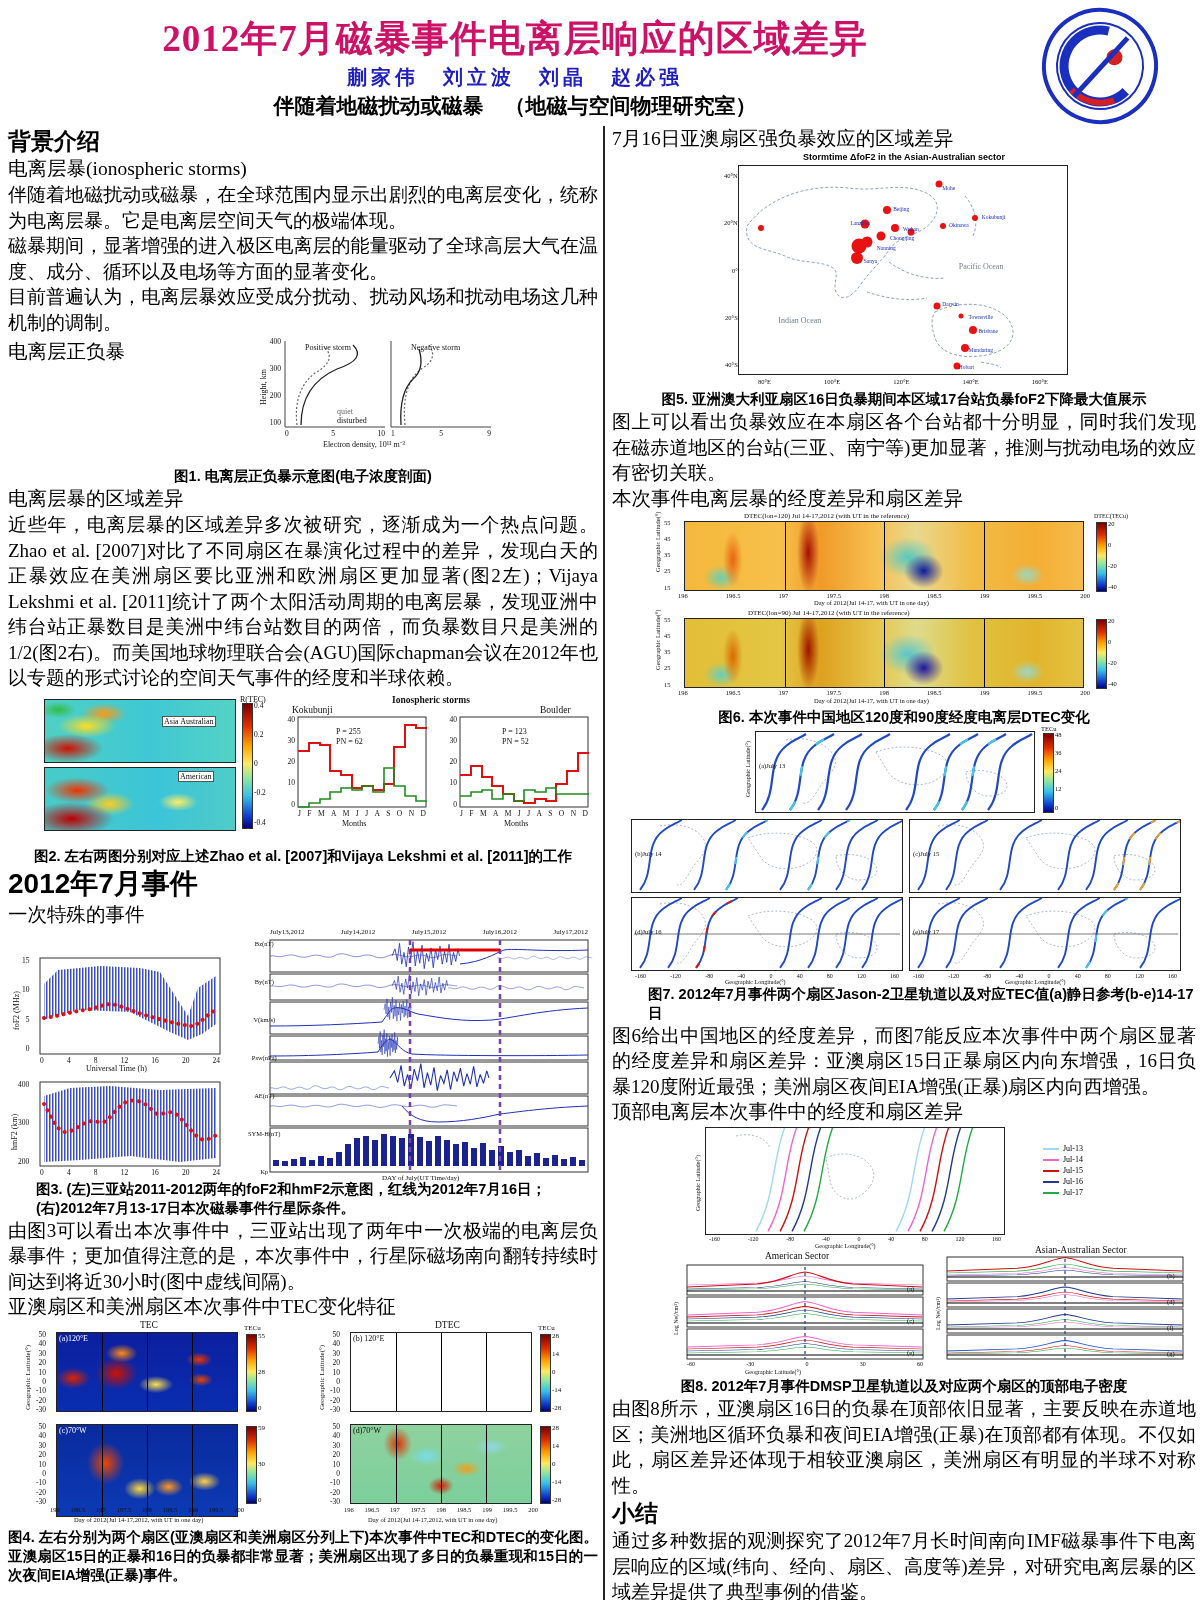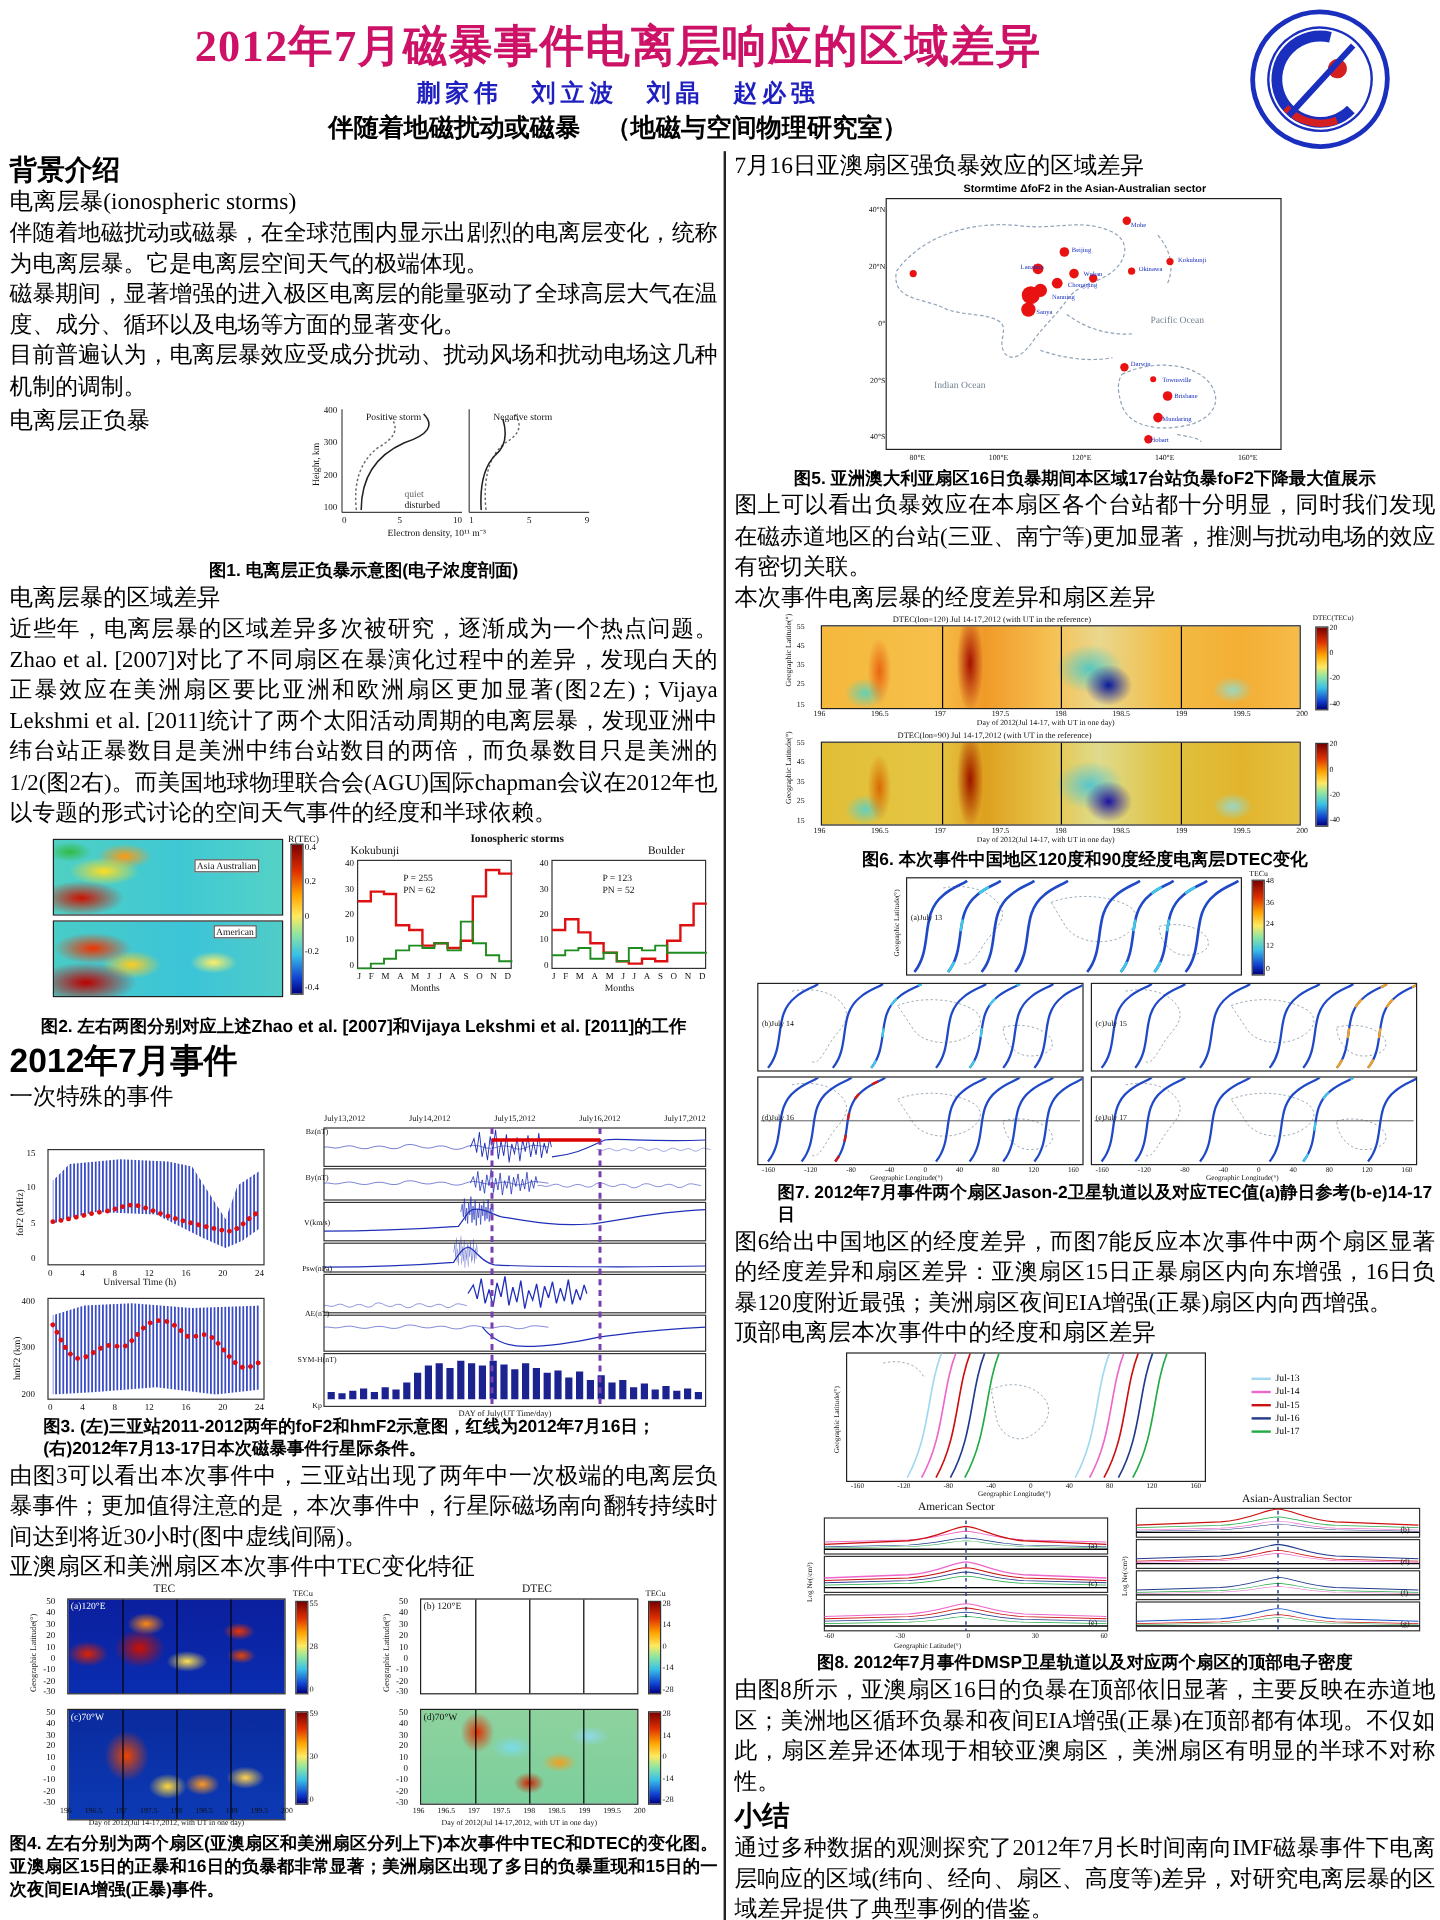--- a/index.html
+++ b/index.html
@@ -375,7 +375,7 @@
     <div class="sub">亚澳扇区和美洲扇区本次事件中TEC变化特征</div>
 
     <div class="fig" style="width:586px;height:208px;">
-      <span class="lab9" style="left:118px;top:0;">TEC</span>
+      <span class="lab9" style="left:130px;top:0;">TEC</span>
       <span class="lab9" style="left:425px;top:0;">DTEC</span>
       <div class="hm hm-a" style="left:46px;top:12px;width:182px;height:80px;">
         <div class="vline" style="left:25%;top:0;height:100%;"></div>

